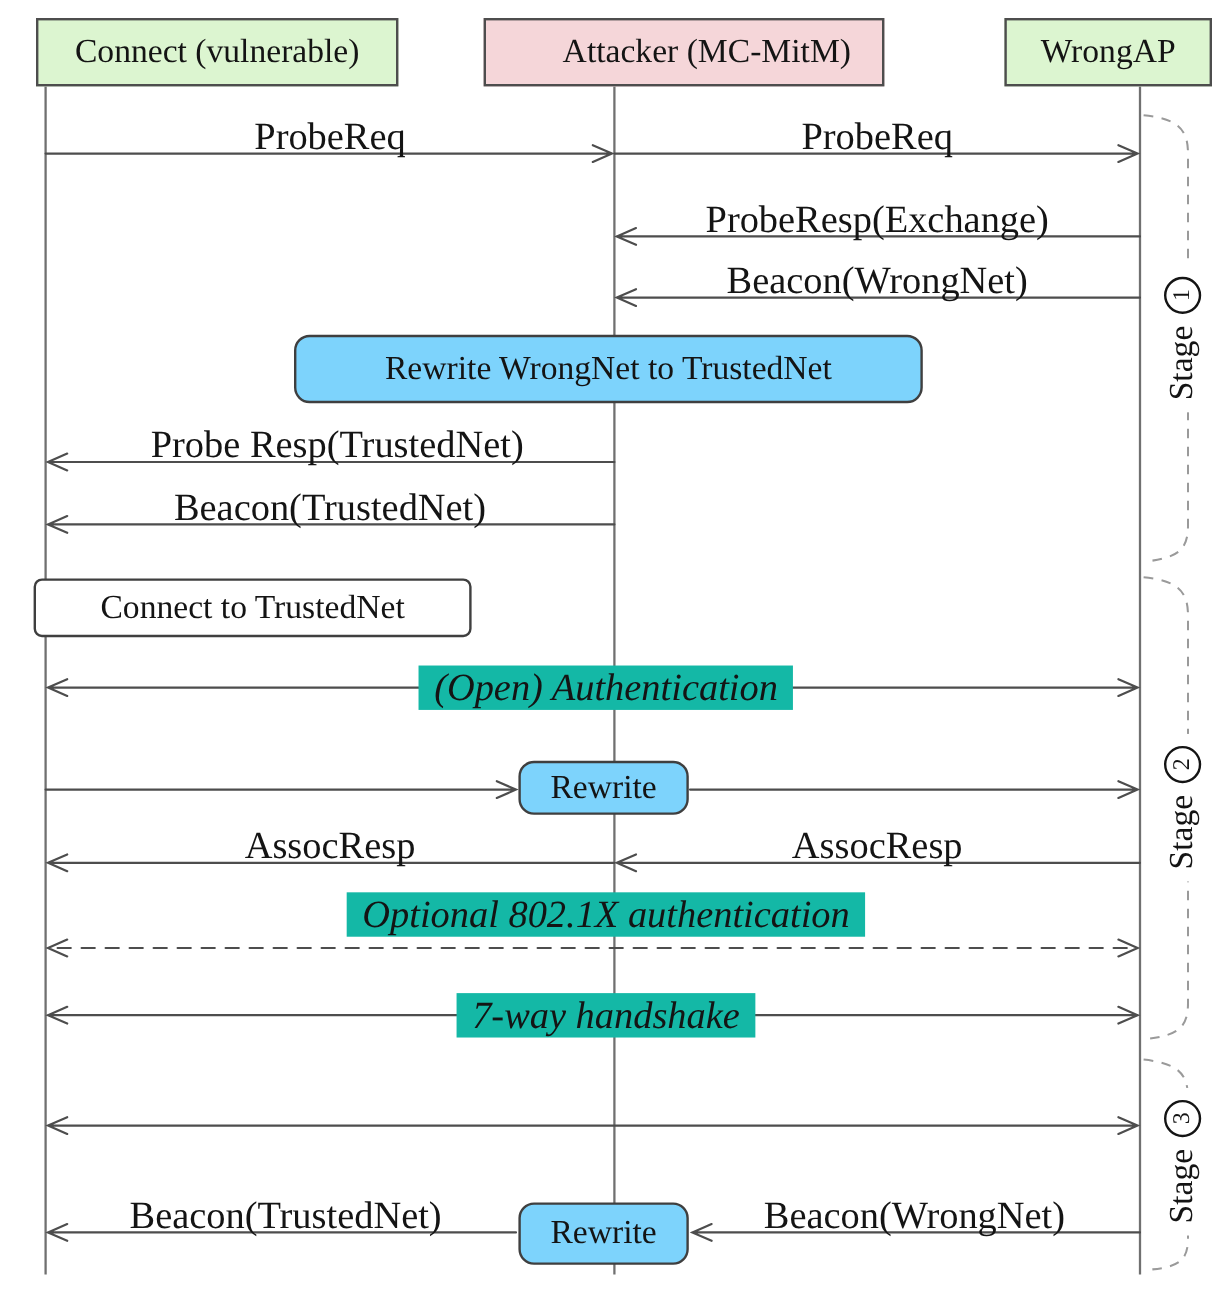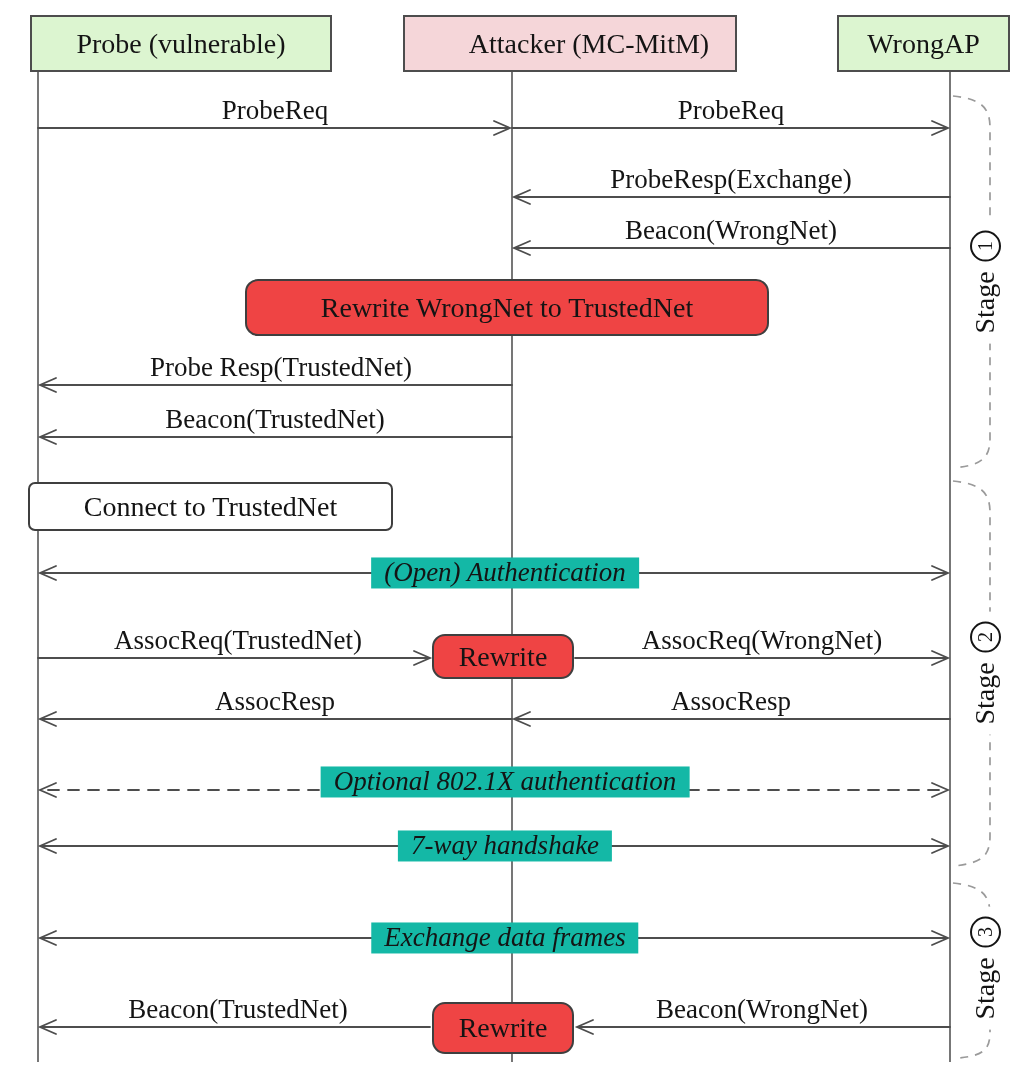--- a/index.html
+++ b/index.html
@@ -66,7 +66,7 @@
   </svg>
 
   <div class="actor green" style="left:30px;top:15px;width:302px;height:57px;">
-    <span>Probe (vulnerable)</span>
+    <span>Connect (vulnerable)</span>
   </div>
   <div class="actor pink" style="left:403px;top:15px;width:334px;height:57px;padding-left:38px;">
     <span>Attacker (MC-MitM)</span>

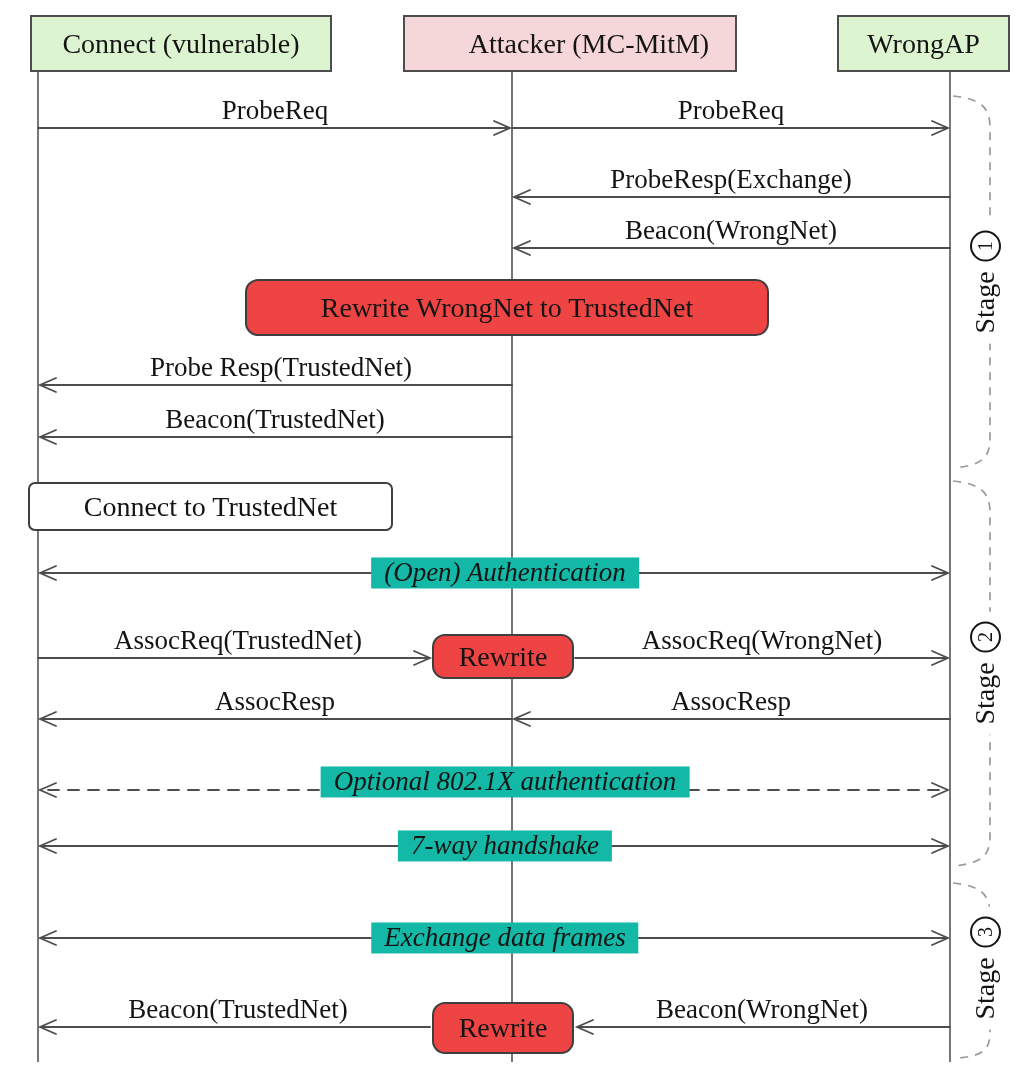--- a/index.html
+++ b/index.html
@@ -16,7 +16,7 @@
           border:2.4px solid #3f3f3f;border-radius:13px;font-size:28px;
           background:#ef4444;z-index:3;box-sizing:border-box;white-space:nowrap;}
   .action.white{background:#ffffff;border-radius:7px;}
-  .mlabel{position:absolute;transform:translateX(-50%);font-size:27px;
+  .mlabel{position:absolute;transform:translateX(-50%);font-size:32px;
           white-space:nowrap;z-index:2;line-height:1.15;}
   .mlabel.mid{font-style:italic;background:#14b8a6;padding:0 13px;
               transform:translate(-50%,-50%);}

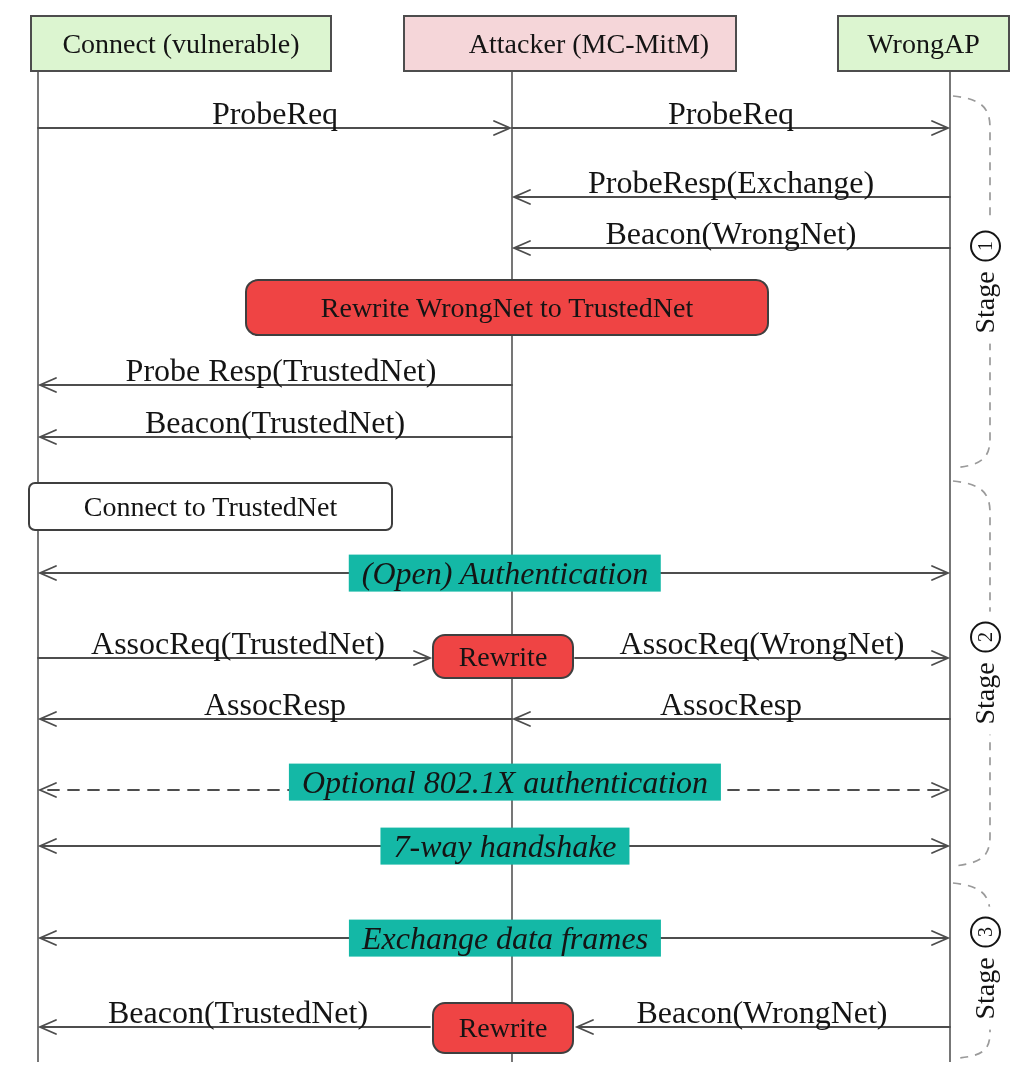--- a/index.html
+++ b/index.html
@@ -14,7 +14,7 @@
   .actor.pink{background:#f5d6d9;}
   .action{position:absolute;display:flex;align-items:center;justify-content:center;
           border:2.4px solid #3f3f3f;border-radius:13px;font-size:28px;
-          background:#ef4444;z-index:3;box-sizing:border-box;white-space:nowrap;}
+          background:#7dd3fc;z-index:3;box-sizing:border-box;white-space:nowrap;}
   .action.white{background:#ffffff;border-radius:7px;}
   .mlabel{position:absolute;transform:translateX(-50%);font-size:32px;
           white-space:nowrap;z-index:2;line-height:1.15;}

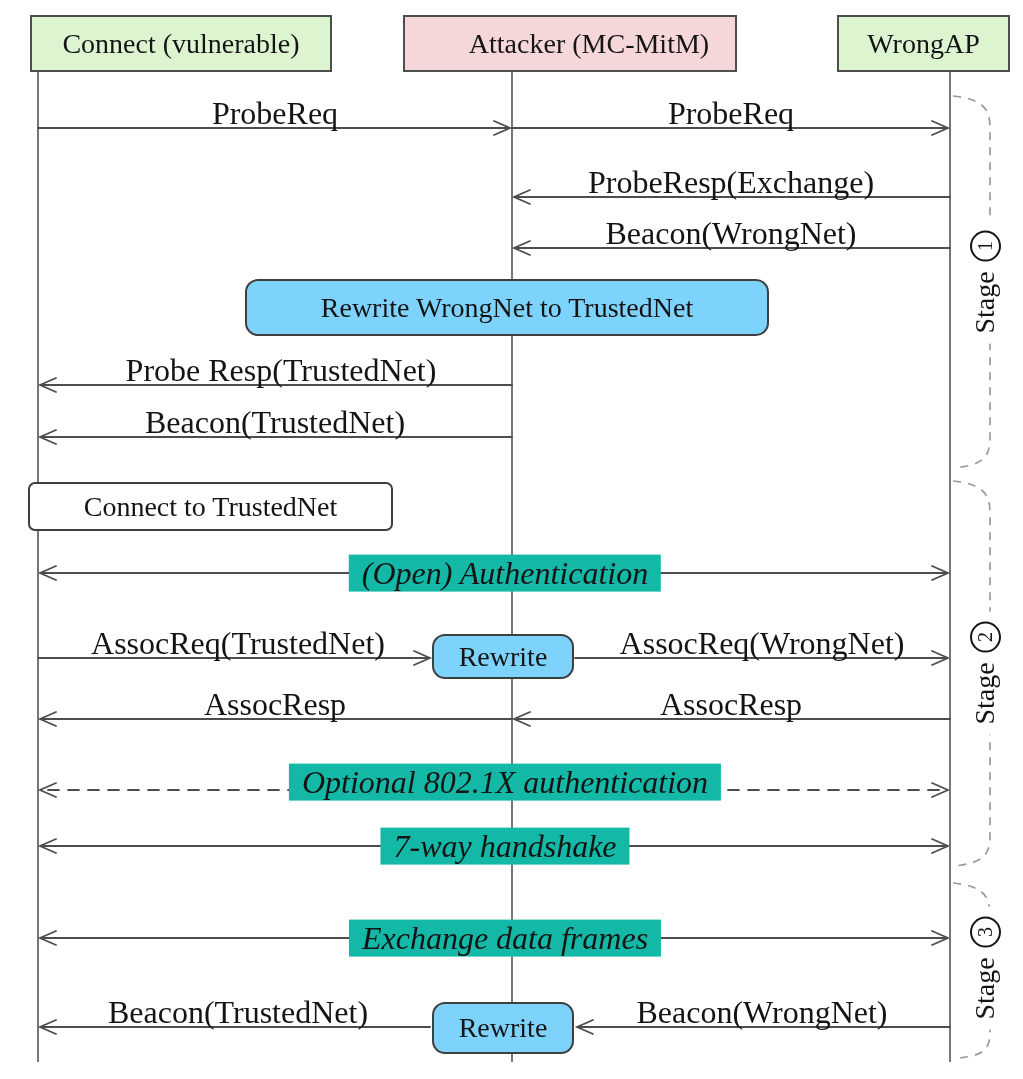--- a/index.html
+++ b/index.html
@@ -95,7 +95,6 @@
   <div class="mlabel" style="left:281px;top:352px;">Probe Resp(TrustedNet)</div>
   <div class="mlabel" style="left:275px;top:404px;">Beacon(TrustedNet)</div>
   <div class="mlabel mid" style="left:505px;top:573px;">(Open) Authentication</div>
-  <div class="mlabel" style="left:238px;top:625px;">AssocReq(TrustedNet)</div>
   <div class="mlabel" style="left:762px;top:625px;">AssocReq(WrongNet)</div>
   <div class="mlabel" style="left:731px;top:686px;">AssocResp</div>
   <div class="mlabel" style="left:275px;top:686px;">AssocResp</div>

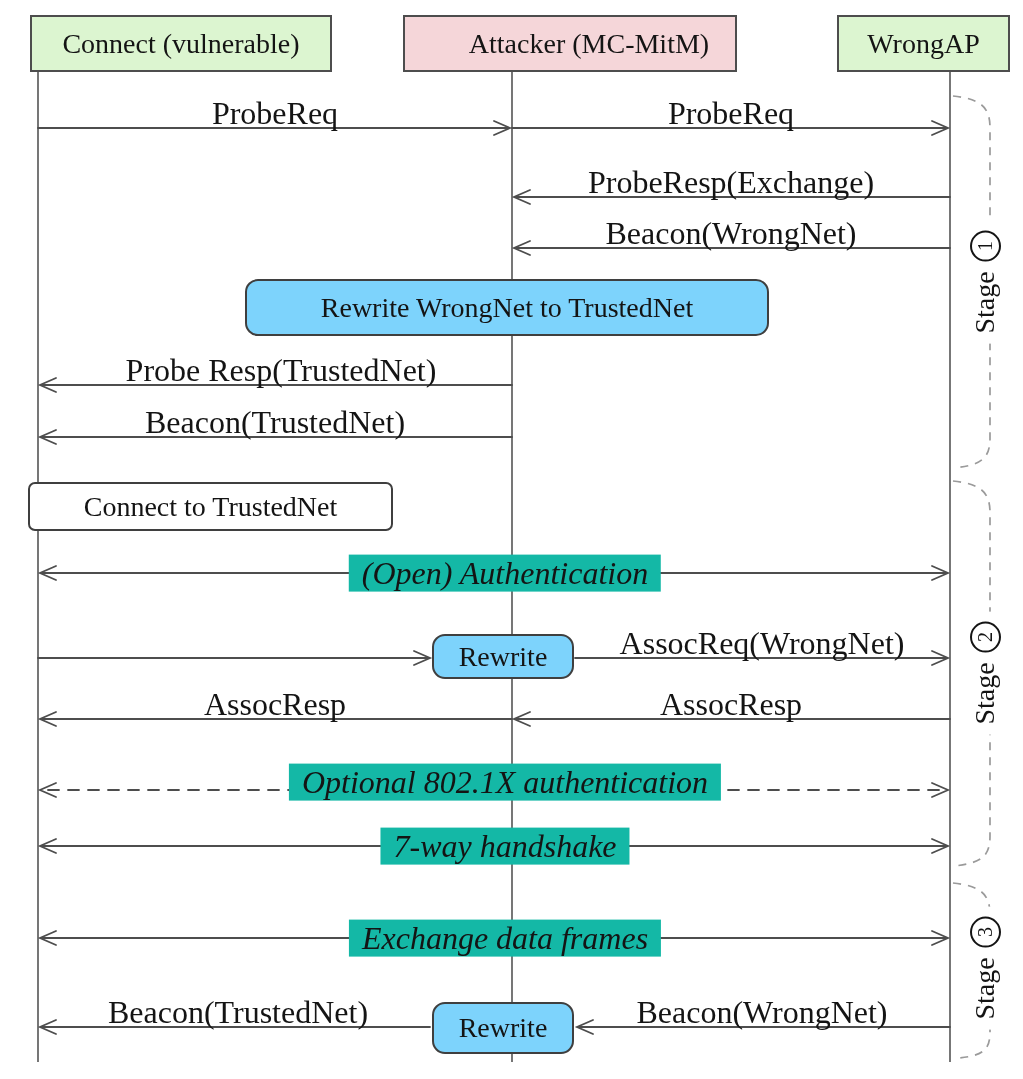--- a/index.html
+++ b/index.html
@@ -95,7 +95,6 @@
   <div class="mlabel" style="left:281px;top:352px;">Probe Resp(TrustedNet)</div>
   <div class="mlabel" style="left:275px;top:404px;">Beacon(TrustedNet)</div>
   <div class="mlabel mid" style="left:505px;top:573px;">(Open) Authentication</div>
-  <div class="mlabel" style="left:762px;top:625px;">AssocReq(WrongNet)</div>
   <div class="mlabel" style="left:731px;top:686px;">AssocResp</div>
   <div class="mlabel" style="left:275px;top:686px;">AssocResp</div>
   <div class="mlabel mid" style="left:505px;top:782px;">Optional 802.1X authentication</div>

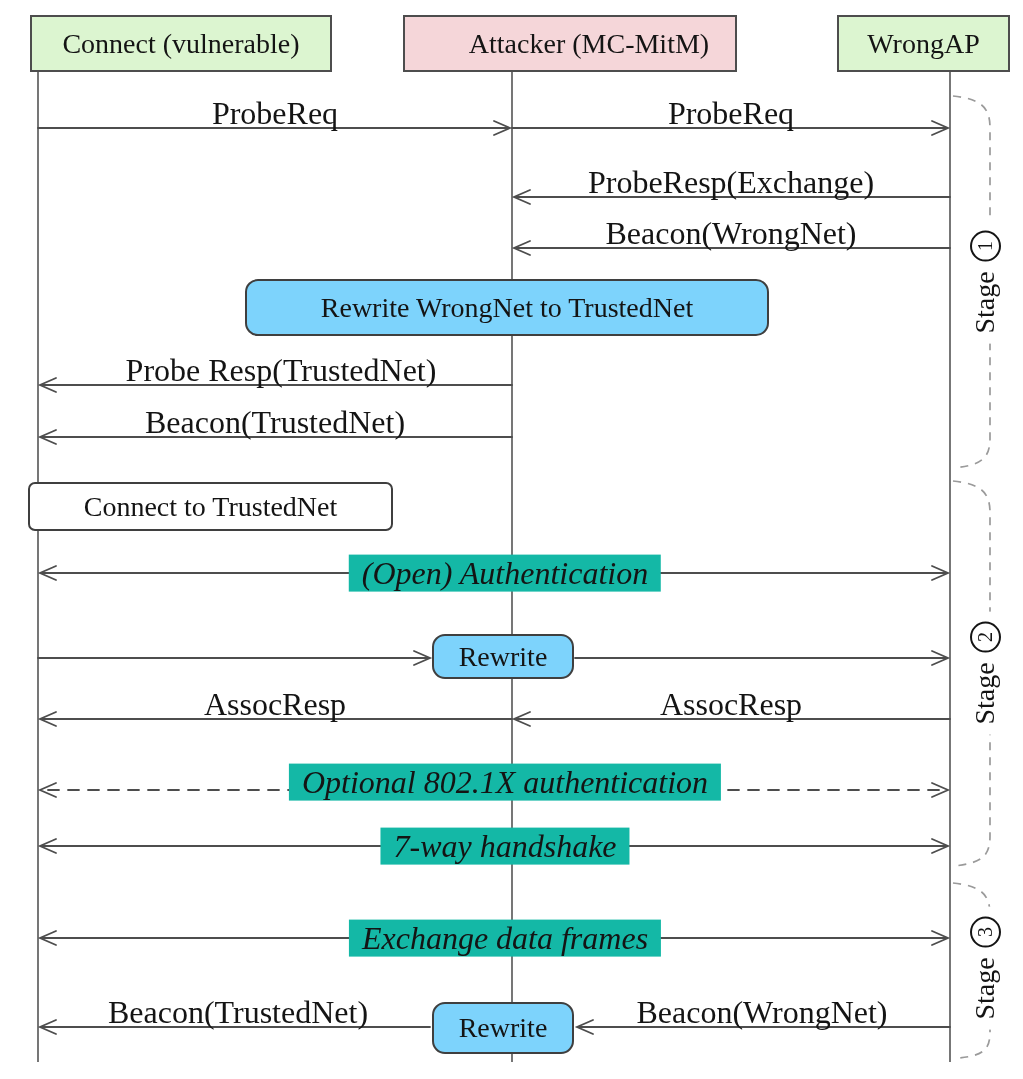--- a/index.html
+++ b/index.html
@@ -97,7 +97,7 @@
   <div class="mlabel mid" style="left:505px;top:573px;">(Open) Authentication</div>
   <div class="mlabel" style="left:731px;top:686px;">AssocResp</div>
   <div class="mlabel" style="left:275px;top:686px;">AssocResp</div>
-  <div class="mlabel mid" style="left:505px;top:782px;">Optional 802.1X authentication</div>
+  <div class="mlabel mid" style="left:505px;top:762px;">Optional 802.1X authentication</div>
   <div class="mlabel mid" style="left:505px;top:846px;">7-way handshake</div>
   <div class="mlabel mid" style="left:505px;top:938px;">Exchange data frames</div>
   <div class="mlabel" style="left:238px;top:994px;">Beacon(TrustedNet)</div>

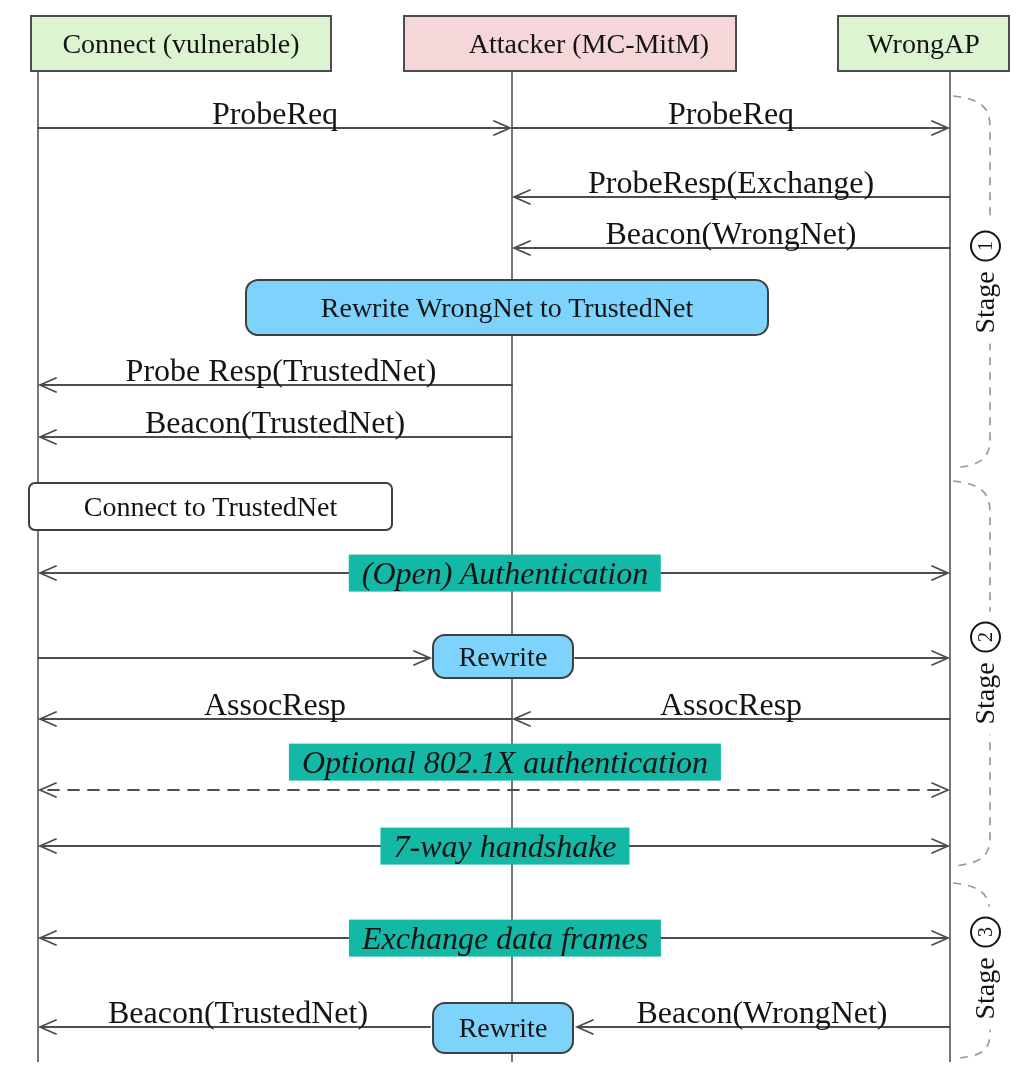--- a/index.html
+++ b/index.html
@@ -99,7 +99,6 @@
   <div class="mlabel" style="left:275px;top:686px;">AssocResp</div>
   <div class="mlabel mid" style="left:505px;top:762px;">Optional 802.1X authentication</div>
   <div class="mlabel mid" style="left:505px;top:846px;">7-way handshake</div>
-  <div class="mlabel mid" style="left:505px;top:938px;">Exchange data frames</div>
   <div class="mlabel" style="left:238px;top:994px;">Beacon(TrustedNet)</div>
   <div class="mlabel" style="left:762px;top:994px;">Beacon(WrongNet)</div>
 

